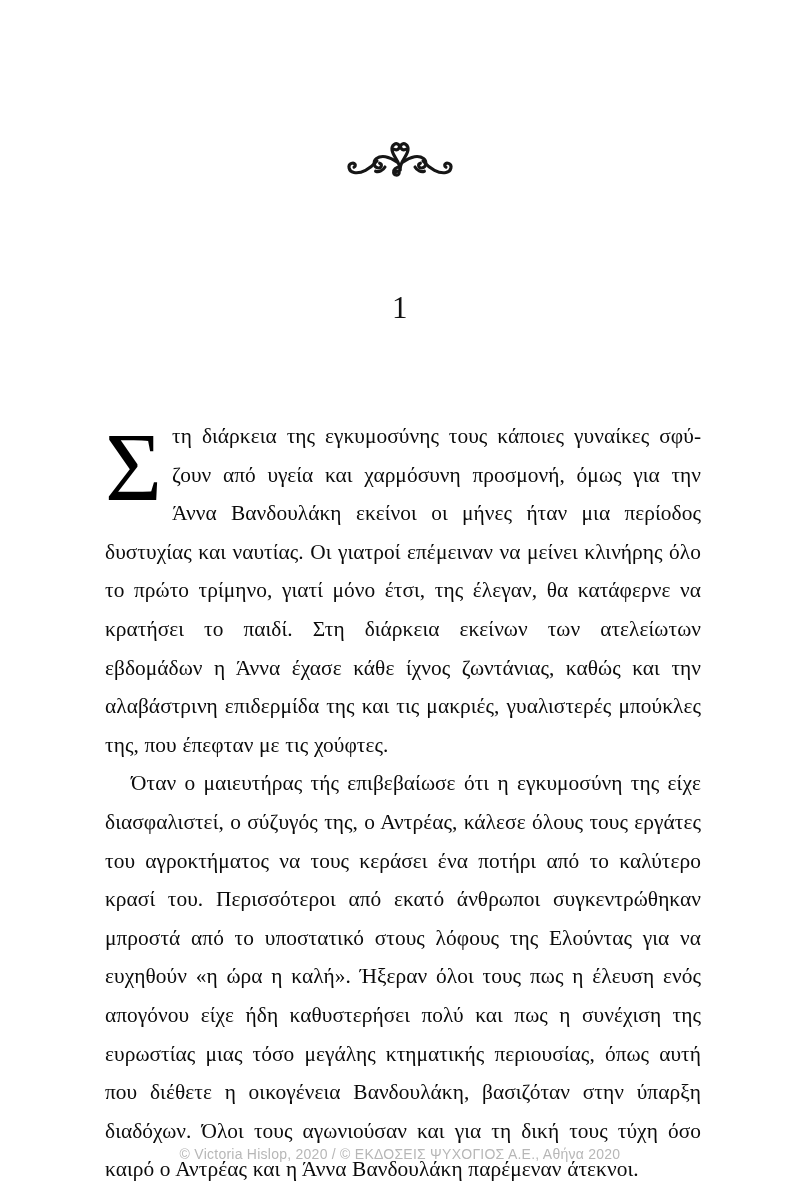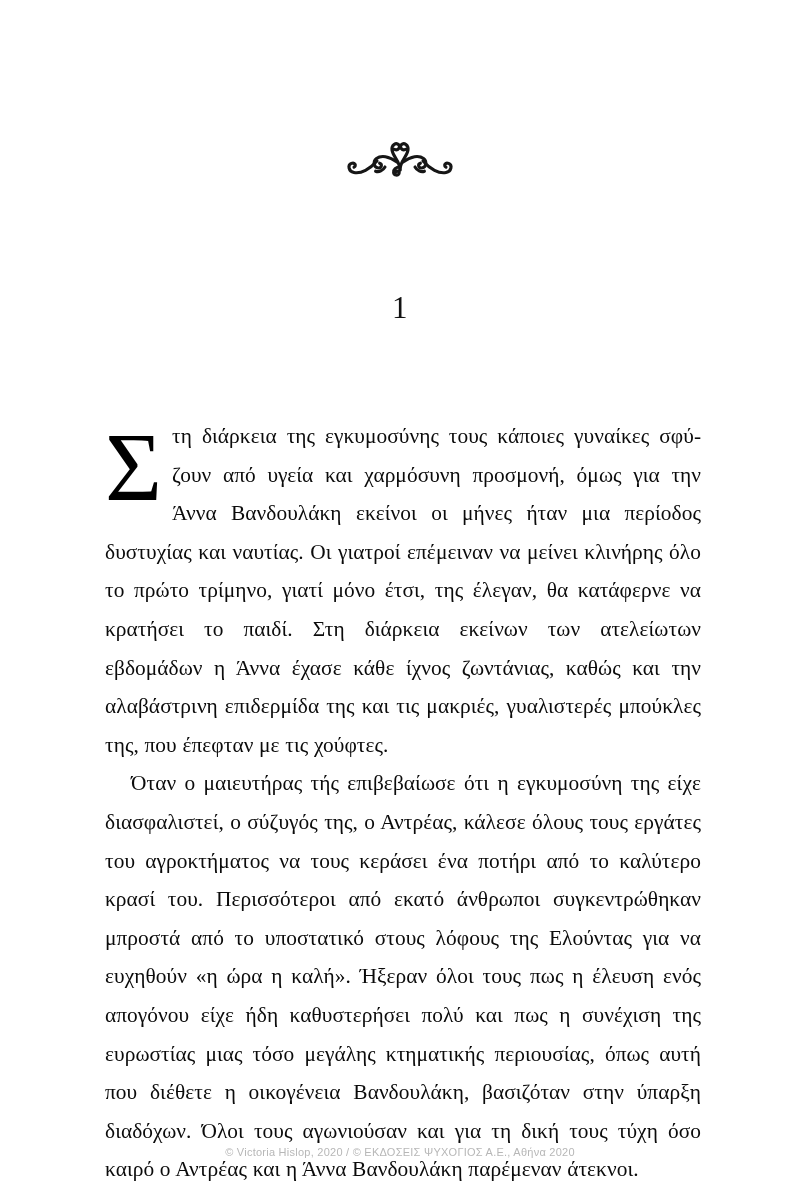--- a/index.html
+++ b/index.html
@@ -88,7 +88,7 @@
     width: 800px;
     text-align: center;
     font-family: "Liberation Sans", "DejaVu Sans", sans-serif;
-    font-size: 11px;
+    font-size: 14px;
     letter-spacing: 0.25px;
     color: #b7b7b7;
   }

